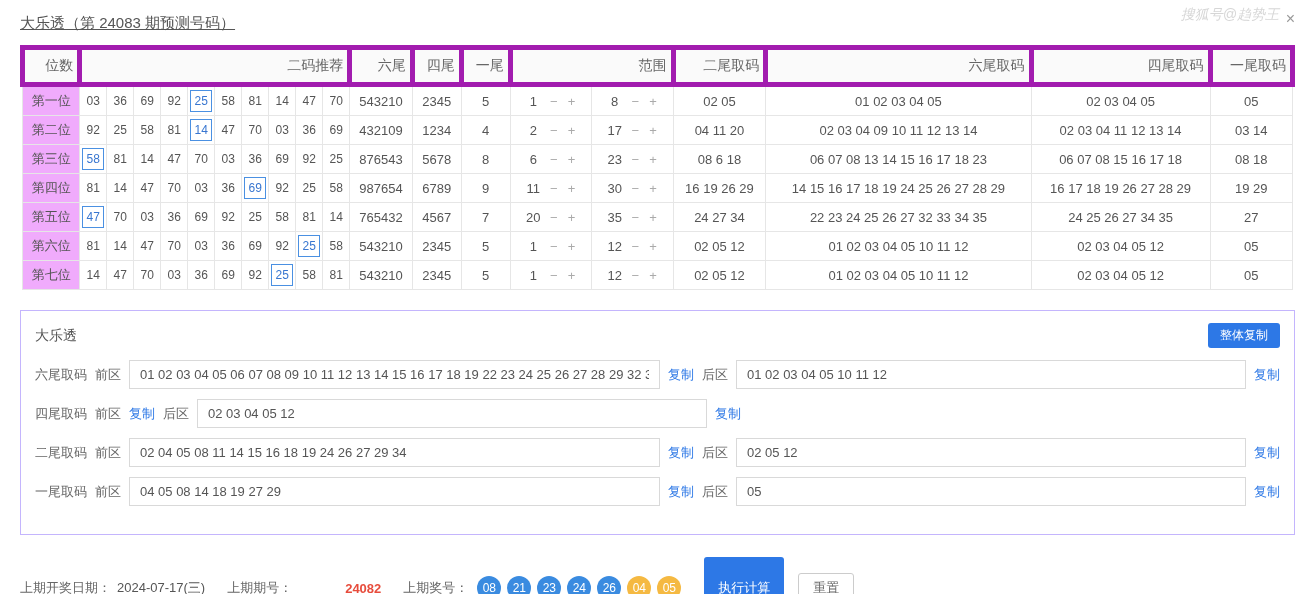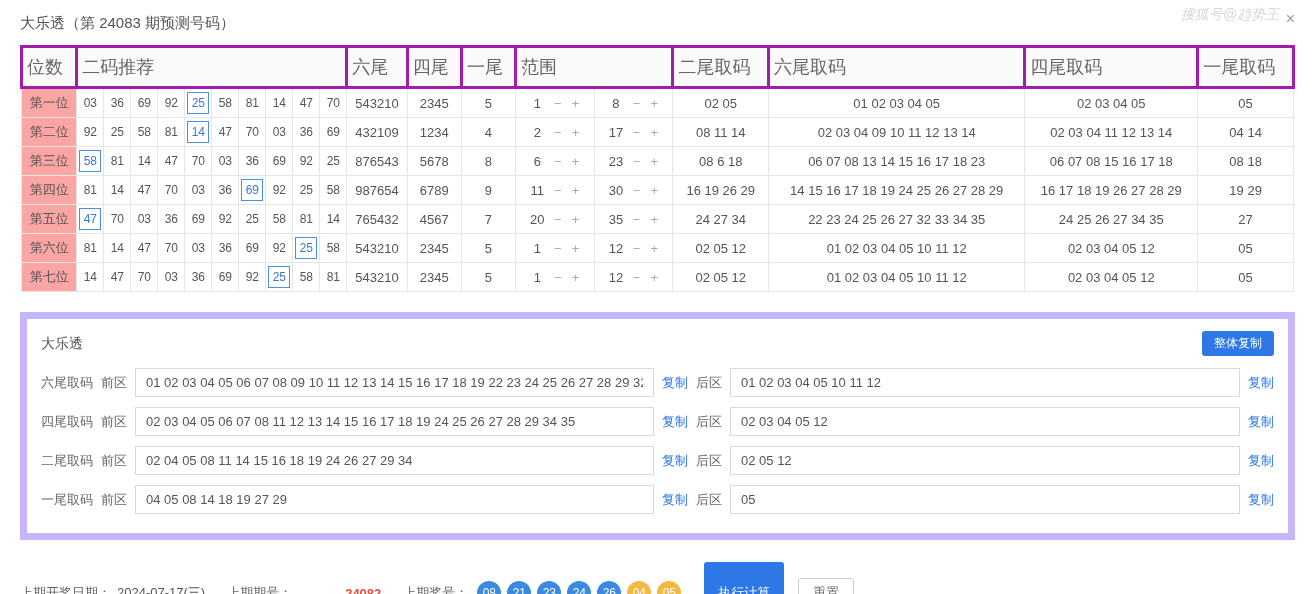--- a/index.html
+++ b/index.html
@@ -5,7 +5,7 @@
 * { box-sizing: border-box; margin: 0; padding: 0; }
 body { font-family: "Microsoft YaHei", Arial, sans-serif; font-size: 13px; color: #333; background: #fff; padding: 10px 20px; position: relative; }
 .watermark { position: absolute; top: 6px; right: 36px; font-size: 14px; color: rgba(180,180,180,0.55); font-style: italic; pointer-events: none; font-weight: 400; }
-.header { font-size: 15px; color: #555; padding: 4px 0 12px 0; position: relative; }
+.header { font-size: 15px; color: #555; padding: 4px 0 12px 0; position: relative; text-decoration: underline; }
 .close-x { position: absolute; right: 0; top: 0; font-size: 16px; color: #999; cursor: pointer; }
 .main-table { width: 100%; border-collapse: collapse; border: 1px solid #e6e6e6; }
 .main-table th { background: #fafafa; border: 3px solid #a21caf; padding: 7px 4px; font-weight: normal; color: #666; font-size: 18px; text-align: left; }

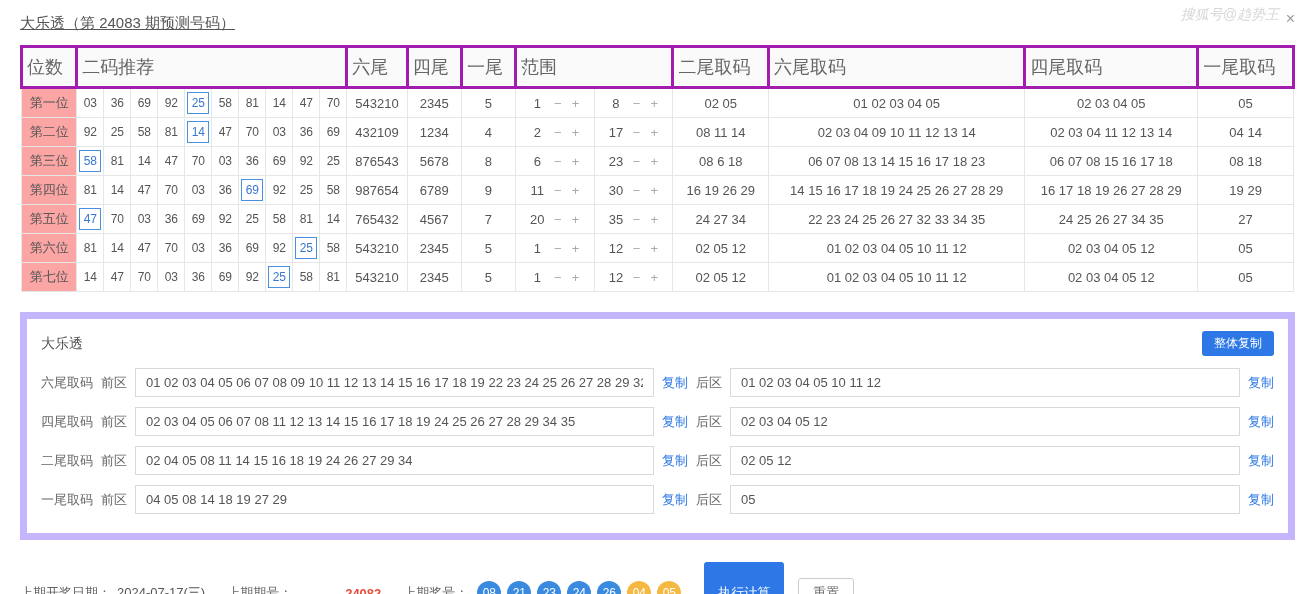--- a/index.html
+++ b/index.html
@@ -8,7 +8,7 @@
 .header { font-size: 15px; color: #555; padding: 4px 0 12px 0; position: relative; text-decoration: underline; }
 .close-x { position: absolute; right: 0; top: 0; font-size: 16px; color: #999; cursor: pointer; }
 .main-table { width: 100%; border-collapse: collapse; border: 1px solid #e6e6e6; }
-.main-table th { background: #fafafa; border: 3px solid #a21caf; padding: 7px 4px; font-weight: normal; color: #666; font-size: 18px; text-align: left; }
+.main-table th { background: #fafafa; border: 5px solid #a21caf; padding: 7px 4px; font-weight: normal; color: #666; font-size: 14px; text-align: right; }
 .main-table td { border: 1px solid #e6e6e6; padding: 5px 4px; text-align: center; font-size: 13px; color: #555; }
 .pos-cell { background: #fca5a5; color: #666; padding: 6px 8px; }
 .code-cell { padding: 3px 2px !important; width: 27px; }

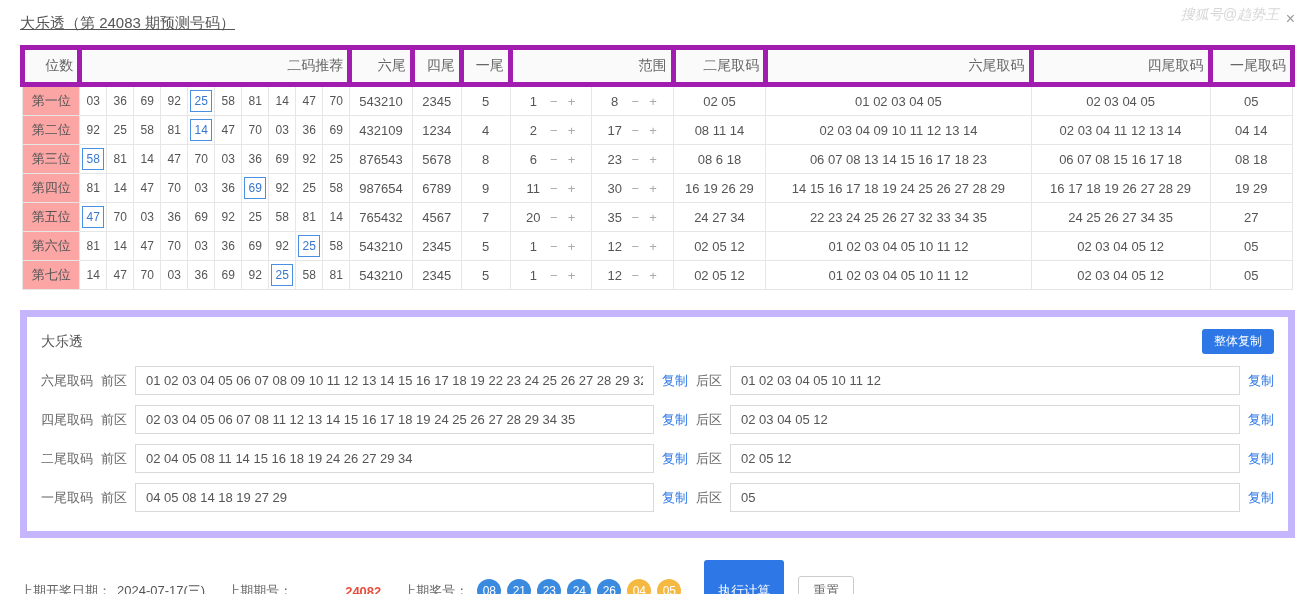--- a/index.html
+++ b/index.html
@@ -10,7 +10,7 @@
 .main-table { width: 100%; border-collapse: collapse; border: 1px solid #e6e6e6; }
 .main-table th { background: #fafafa; border: 5px solid #a21caf; padding: 7px 4px; font-weight: normal; color: #666; font-size: 14px; text-align: right; }
 .main-table td { border: 1px solid #e6e6e6; padding: 5px 4px; text-align: center; font-size: 13px; color: #555; }
-.pos-cell { background: #fca5a5; color: #666; padding: 6px 8px; }
+.pos-cell { background: #f0abfc; color: #666; padding: 6px 8px; }
 .code-cell { padding: 3px 2px !important; width: 27px; }
 .code-box { display: inline-block; min-width: 22px; padding: 3px 2px; border: 1px solid transparent; font-size: 12px; }
 .code-box.hl { border: 1px solid #4a90e2; color: #3876d0; }

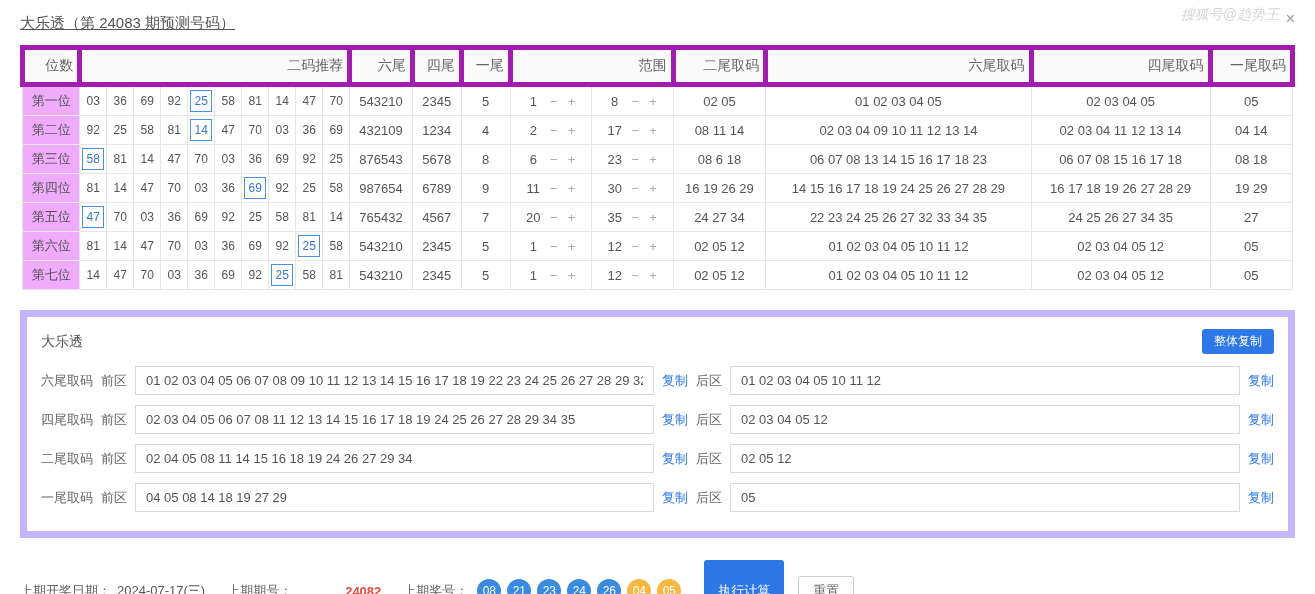--- a/index.html
+++ b/index.html
@@ -102,7 +102,7 @@
         <td>4</td>
         <td class="range-cell"><span class="range-val">2</span> <span class="range-btn">−</span> <span class="range-btn">+</span></td>
         <td class="range-cell"><span class="range-val">17</span> <span class="range-btn">−</span> <span class="range-btn">+</span></td>
-        <td>08 11 14</td>
+        <td>04 11 20</td>
         <td>02 03 04 09 10 11 12 13 14</td>
         <td>02 03 04 11 12 13 14</td>
         <td>04 14</td>

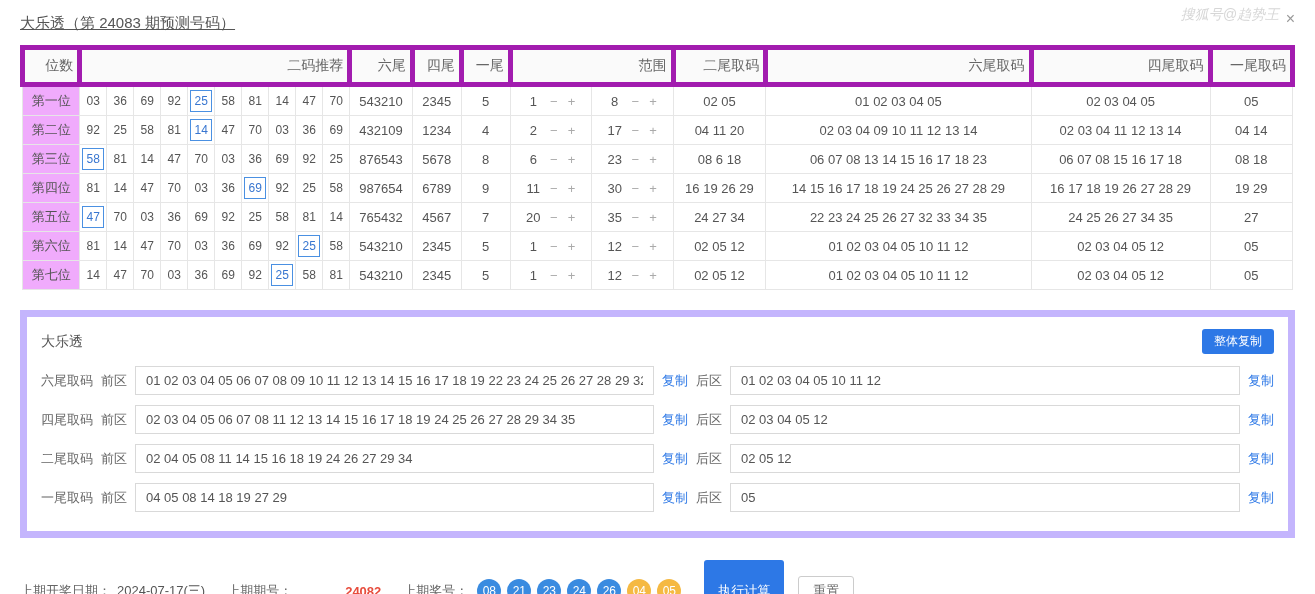--- a/index.html
+++ b/index.html
@@ -105,7 +105,7 @@
         <td>04 11 20</td>
         <td>02 03 04 09 10 11 12 13 14</td>
         <td>02 03 04 11 12 13 14</td>
-        <td>04 14</td>
+        <td>03 14</td>
       </tr>
       <tr>
         <td class="pos-cell">第三位</td>

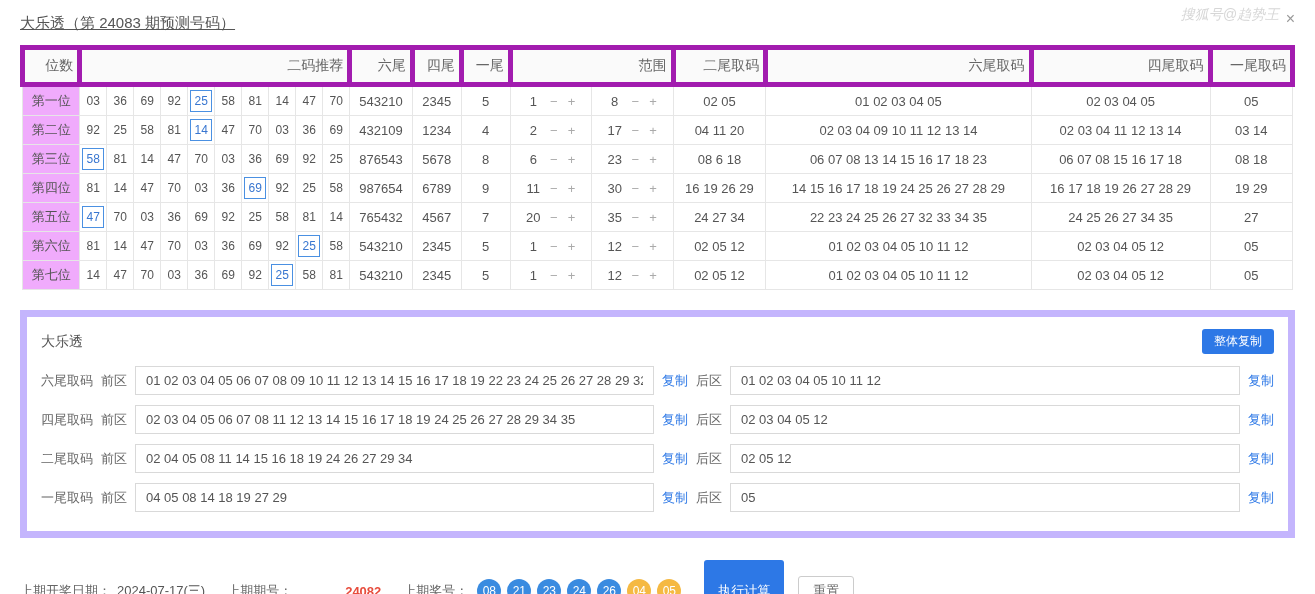--- a/index.html
+++ b/index.html
@@ -17,7 +17,7 @@
 .range-cell { padding: 4px 6px !important; white-space: nowrap; }
 .range-val { display: inline-block; min-width: 20px; text-align: center; }
 .range-btn { display: inline-block; width: 14px; color: #aaa; cursor: pointer; font-size: 13px; }
-.result-section { margin-top: 20px; border: 7px solid #c4b5fd; padding: 12px 14px 9px 14px; }
+.result-section { margin-top: 20px; border: 1px solid #c4b5fd; padding: 12px 14px 18px 14px; }
 .result-head { display: flex; justify-content: space-between; align-items: center; margin-bottom: 12px; }
 .result-title { font-size: 14px; color: #555; }
 .copy-all-btn { background: #2d78e6; color: #fff; padding: 4px 12px; border-radius: 3px; font-size: 12px; cursor: pointer; }

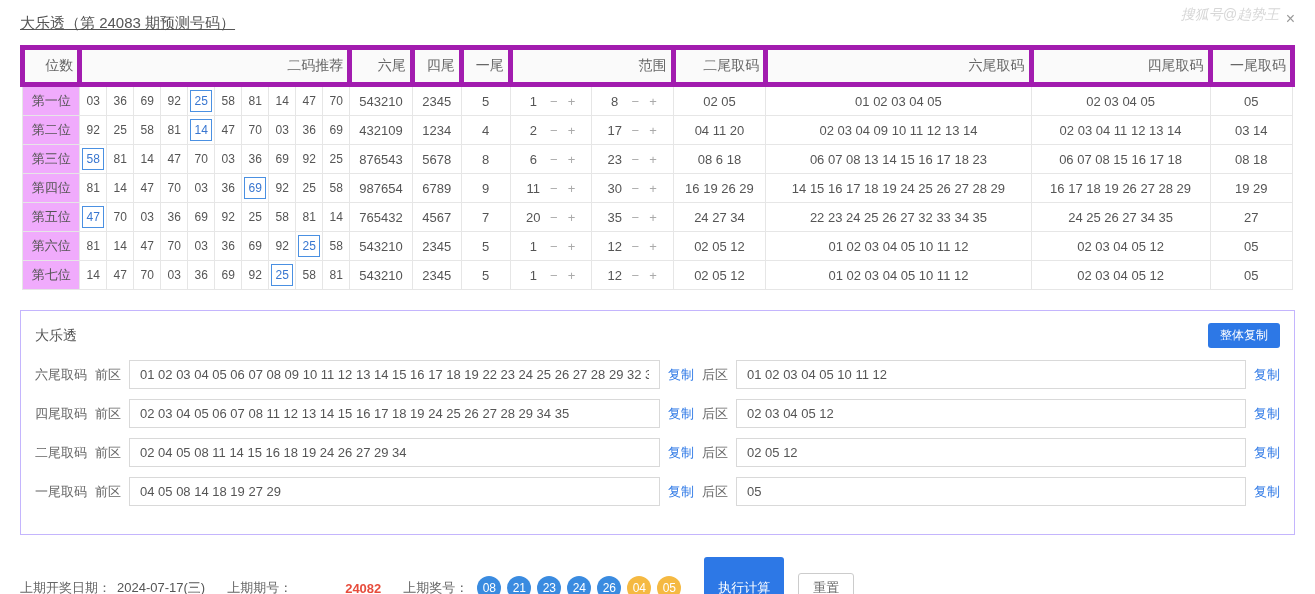--- a/index.html
+++ b/index.html
@@ -238,7 +238,6 @@
       <div class="result-row">
     <span class="result-label">四尾取码</span>
     <span class="result-sub">前区</span>
-    <input class="result-input" value="02 03 04 05 06 07 08 11 12 13 14 15 16 17 18 19 24 25 26 27 28 29 34 35" style="">
     <span class="copy-link">复制</span>
     <span class="result-sub">后区</span>
     <input class="result-input short" value="02 03 04 05 12" style="">

